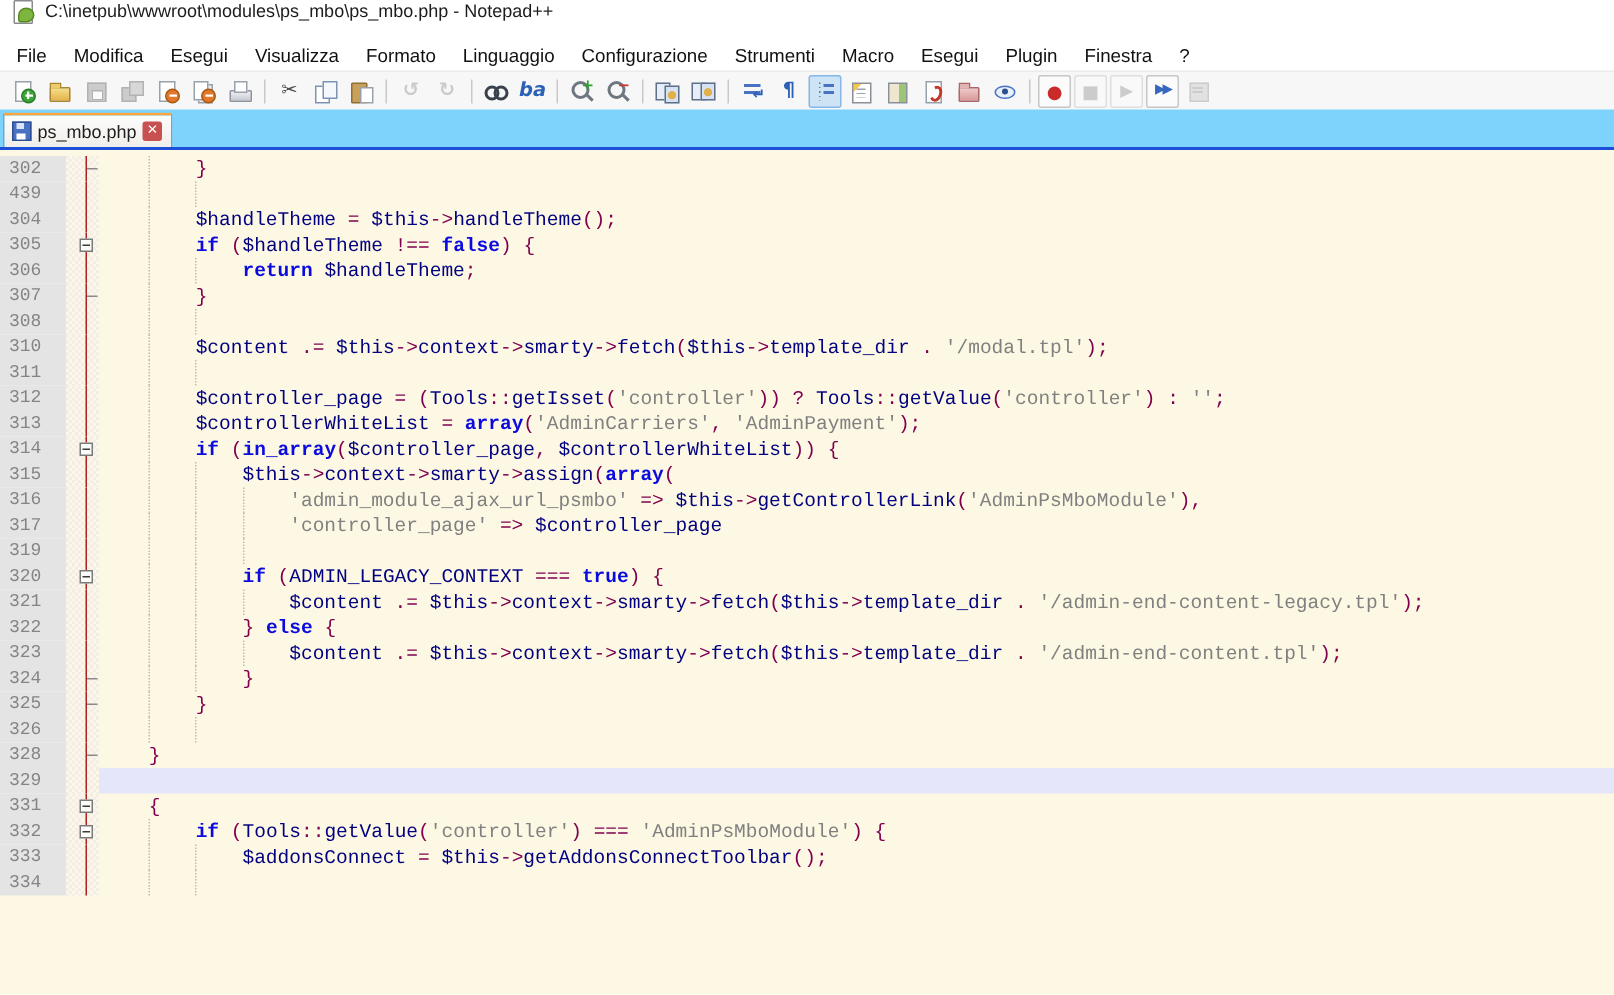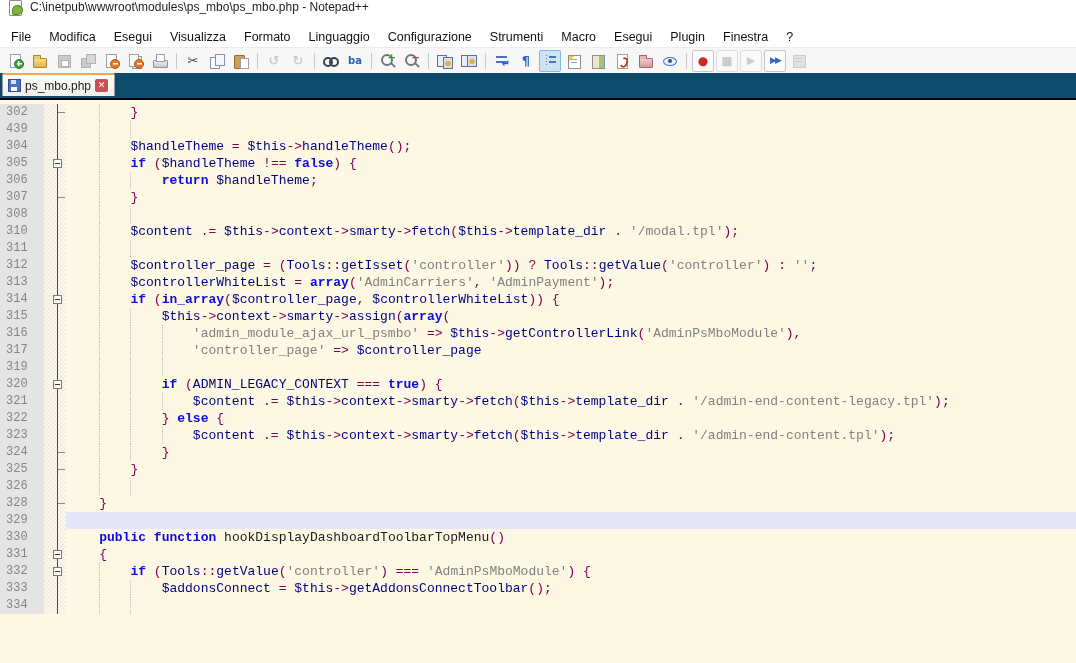--- a/index.html
+++ b/index.html
@@ -48,7 +48,7 @@
   .ico-undo .gl,.ico-redo .gl{font-size:13px;font-weight:bold;color:#9E9E9E;}
   .ico-find::before{content:"";position:absolute;left:0;top:4px;width:6px;height:6px;border:2px solid #39424C;border-radius:50%;}
   .ico-find::after{content:"";position:absolute;right:0;top:4px;width:6px;height:6px;border:2px solid #39424C;border-radius:50%;}
-  .ico-replace .gl{font-size:10px;font-weight:bold;color:#2B62B8;}
+  .ico-replace .gl{font-size:13px;font-weight:bold;color:#2B62B8;font-style:italic;}
   .ico-zoom-in::before,.ico-zoom-out::before{content:"";position:absolute;left:1px;top:1px;width:8px;height:8px;border:2px solid #6E7680;border-radius:50%;}
   .ico-zoom-in::after,.ico-zoom-out::after{content:"";position:absolute;right:2px;bottom:1px;width:2px;height:6px;background:#6E7680;transform:rotate(-45deg);}
   .ico-zoom-in .gl,.ico-zoom-out .gl{align-items:flex-start;justify-content:flex-end;font-size:10px;font-weight:bold;}

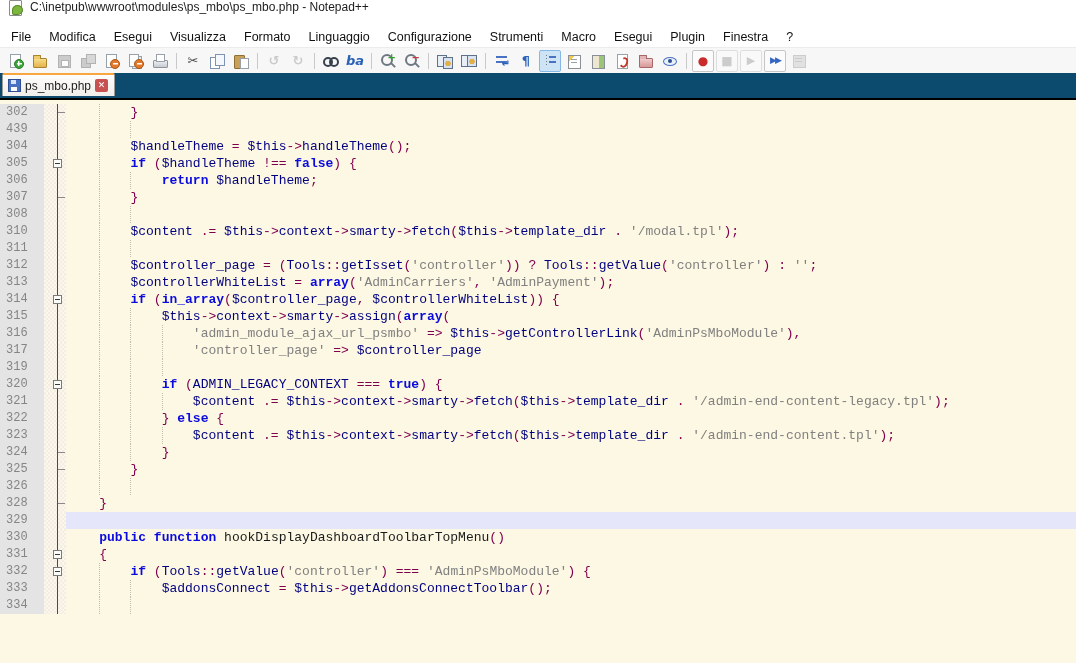--- a/index.html
+++ b/index.html
@@ -79,7 +79,7 @@
   .ico-save-macro::after{content:"";position:absolute;left:4px;top:5px;width:7px;height:6px;background:repeating-linear-gradient(to bottom,#9FA4A9 0 1px,transparent 1px 3px);}
 
   
-  .tabbar{height:25px;background:#0c4a6e;display:flex;border-bottom:2px solid #000000;flex:0 0 auto;padding-left:2px;}
+  .tabbar{height:25px;background:#7dd3fc;display:flex;align-items:flex-end;border-bottom:2px solid #1d4ed8;flex:0 0 auto;padding-left:2px;}
   .tab{height:21px;display:flex;align-items:center;gap:4px;padding:0 6px 0 5px;background:linear-gradient(#FDFDFD,#F0EEEA);border:1px solid #9B9B9B;border-bottom:none;border-top:2px solid #F9A640;border-radius:2px 2px 0 0;}
   .tab-floppy{width:11px;height:11px;position:relative;background:#4A72C4;border:1px solid #2E4E92;flex:0 0 auto;}
   .tab-floppy::before{content:"";position:absolute;left:2px;top:0;width:5px;height:4px;background:#D9E4F6;}

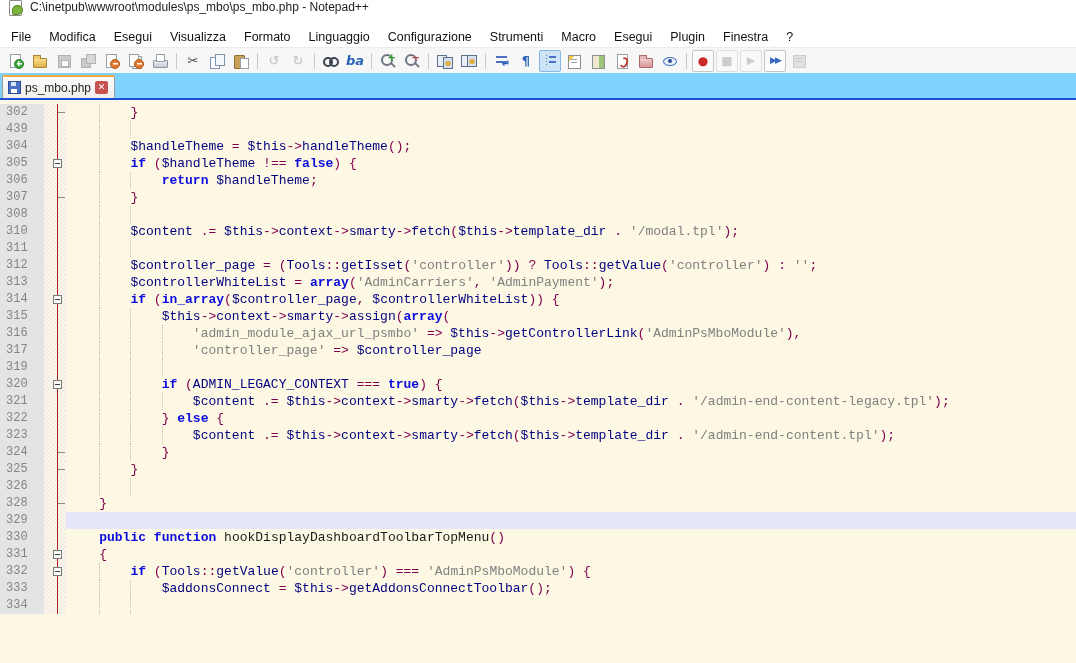--- a/index.html
+++ b/index.html
@@ -454,13 +454,6 @@
         <div class="code"></div>
       </div>
       <div class="line">
-        <div class="ln">330</div>
-        <div class="fold">
-          <div class="vline"></div>
-        </div>
-        <div class="code"><span class="tk tk-pl">    </span><span class="tk tk-kw">public</span><span class="tk tk-pl"> </span><span class="tk tk-kw">function</span><span class="tk tk-pl"> </span><span class="tk tk-fn">hookDisplayDashboardToolbarTopMenu</span><span class="tk tk-op">()</span></div>
-      </div>
-      <div class="line">
         <div class="ln">331</div>
         <div class="fold">
           <div class="vline"></div>

